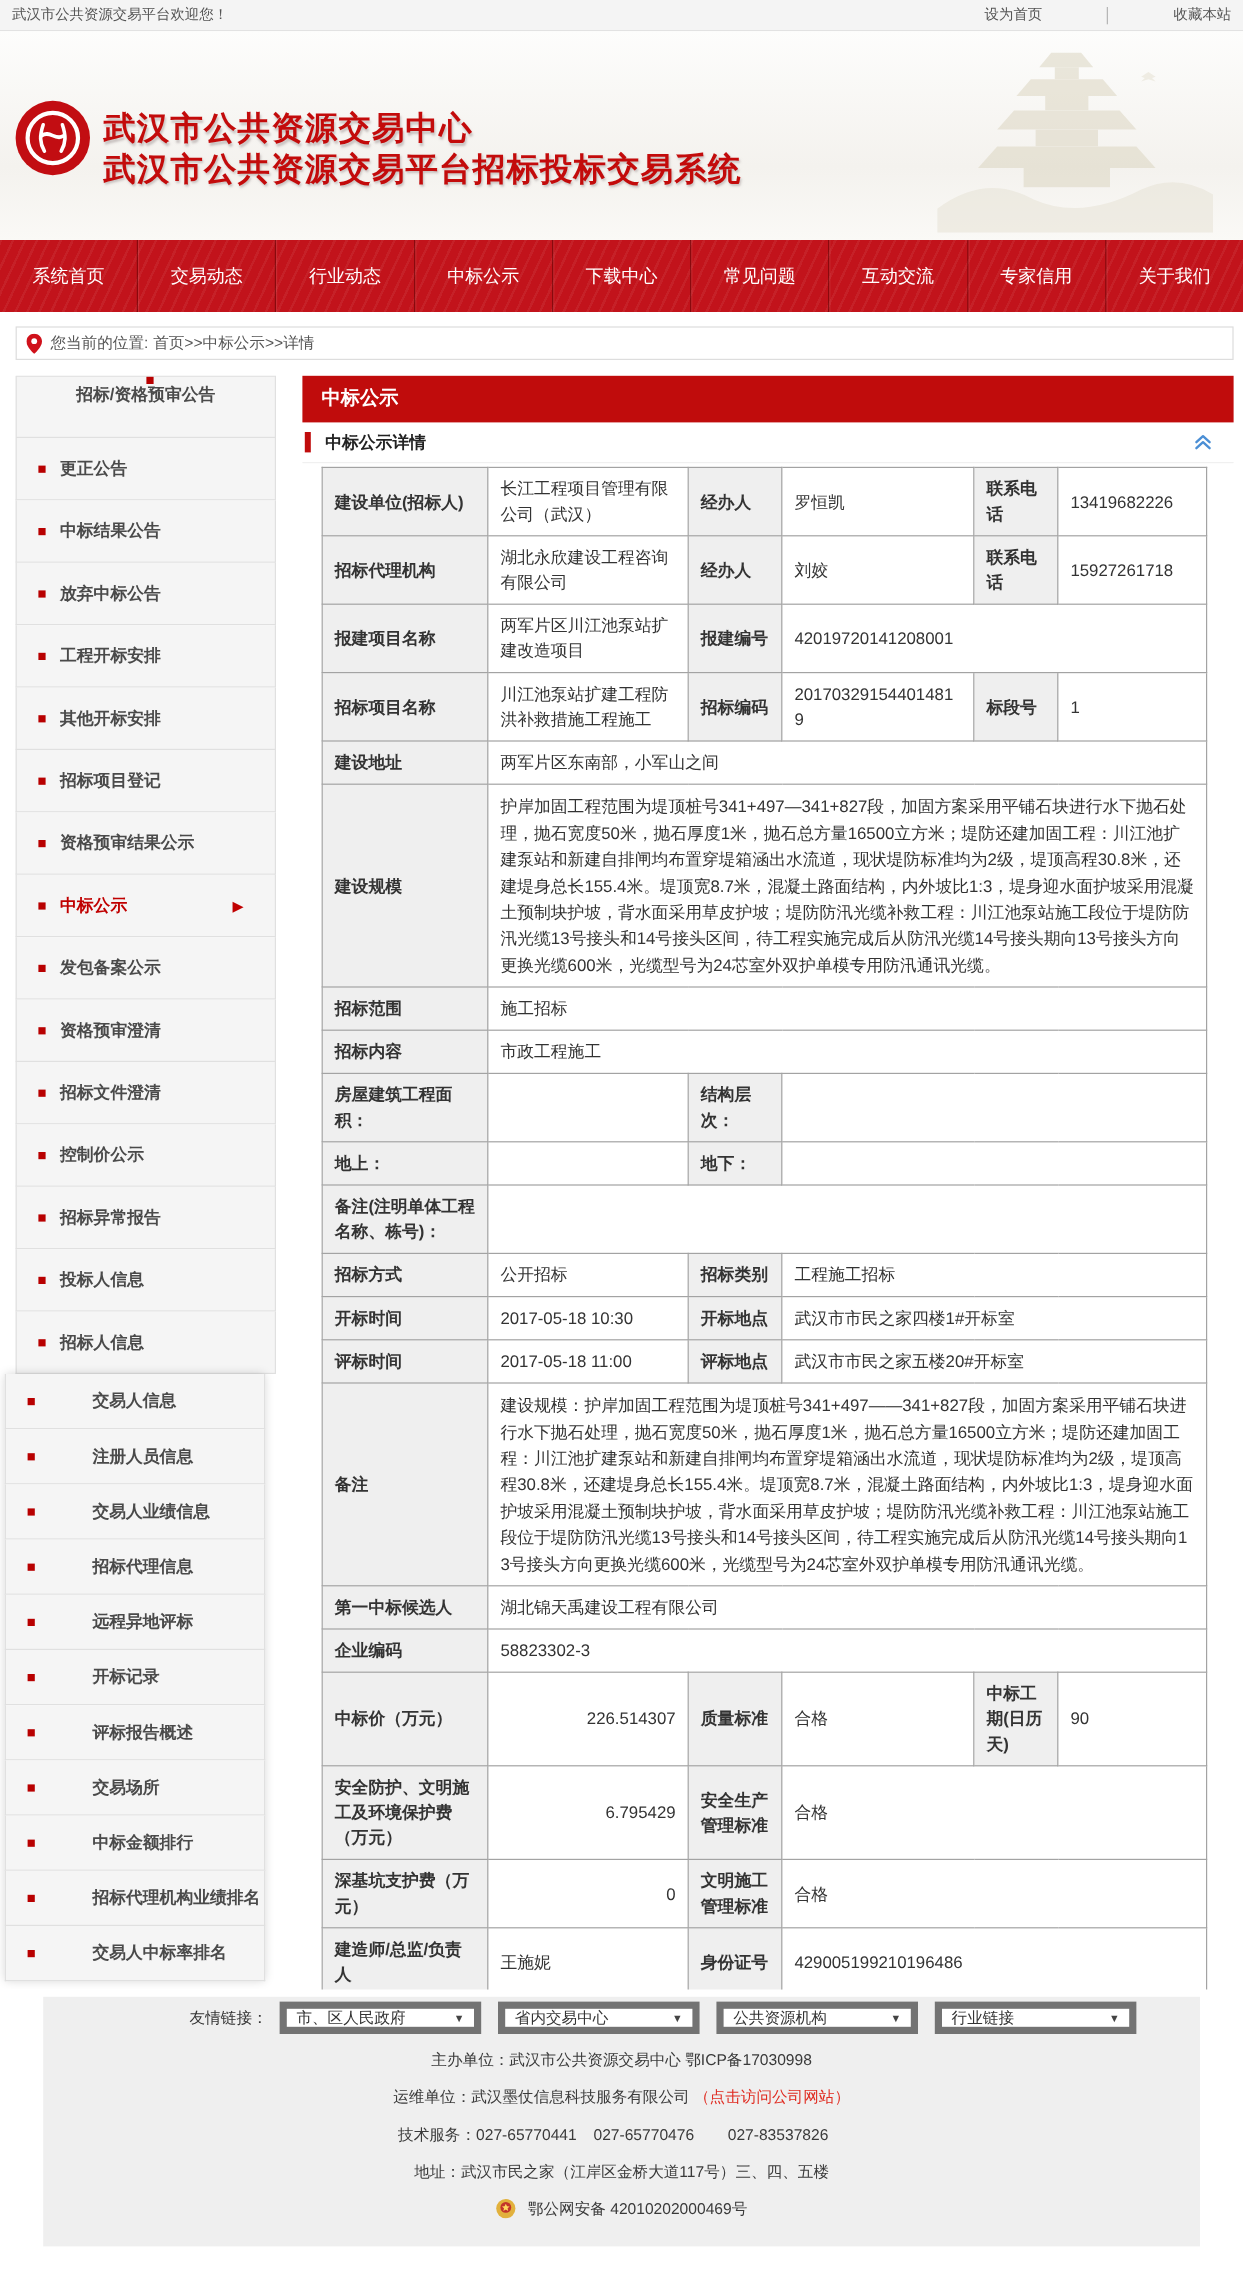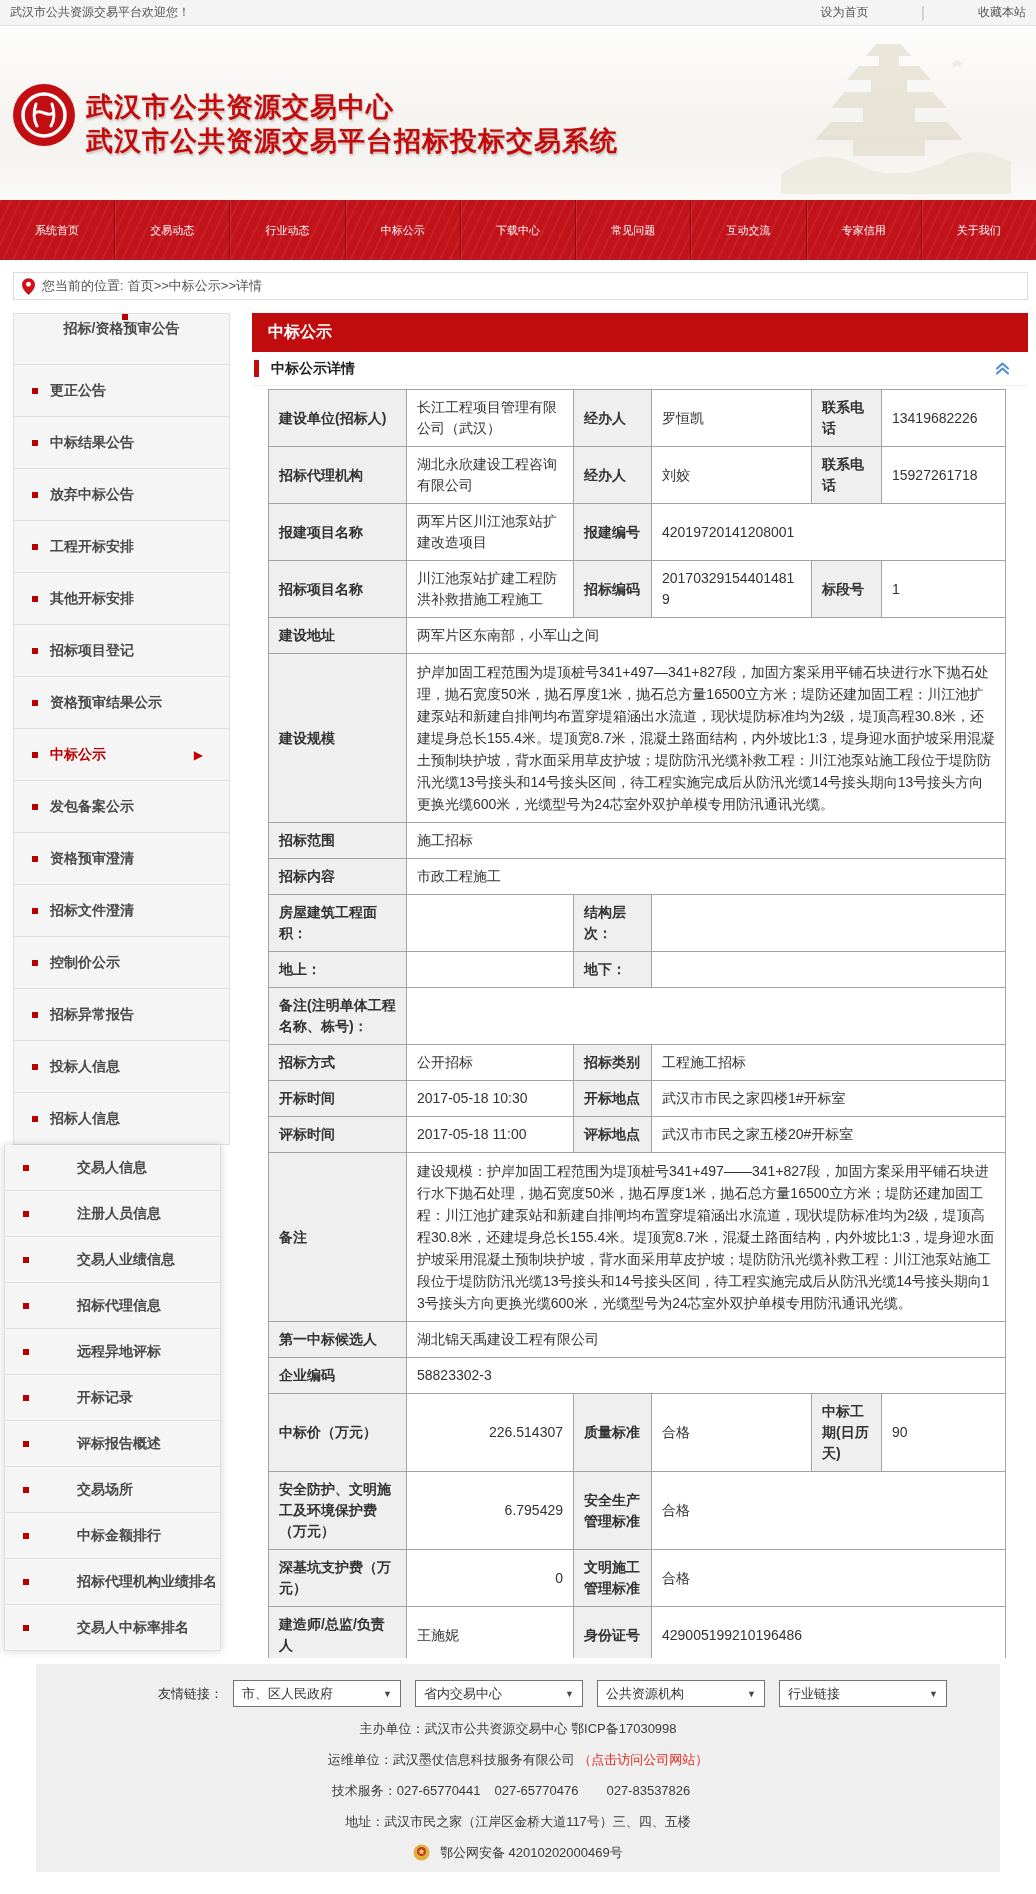--- a/index.html
+++ b/index.html
@@ -20,7 +20,7 @@
 
   
   .nav{display:flex;height:60px;background:#c2131b;background-image:repeating-linear-gradient(115deg,rgba(255,255,255,.06) 0 2px,rgba(0,0,0,0) 2px 9px);}
-  .nav-item{flex:1;display:flex;align-items:center;justify-content:center;color:#fff;font-size:11px;border-left:1px solid rgba(80,0,0,.5);box-shadow:inset 1px 0 0 rgba(255,255,255,.10);}
+  .nav-item{flex:1;display:flex;align-items:center;justify-content:center;color:#fff;font-size:15px;border-left:1px solid rgba(80,0,0,.5);box-shadow:inset 1px 0 0 rgba(255,255,255,.10);}
   .nav-item:first-child{border-left:none;box-shadow:none;}
 
   

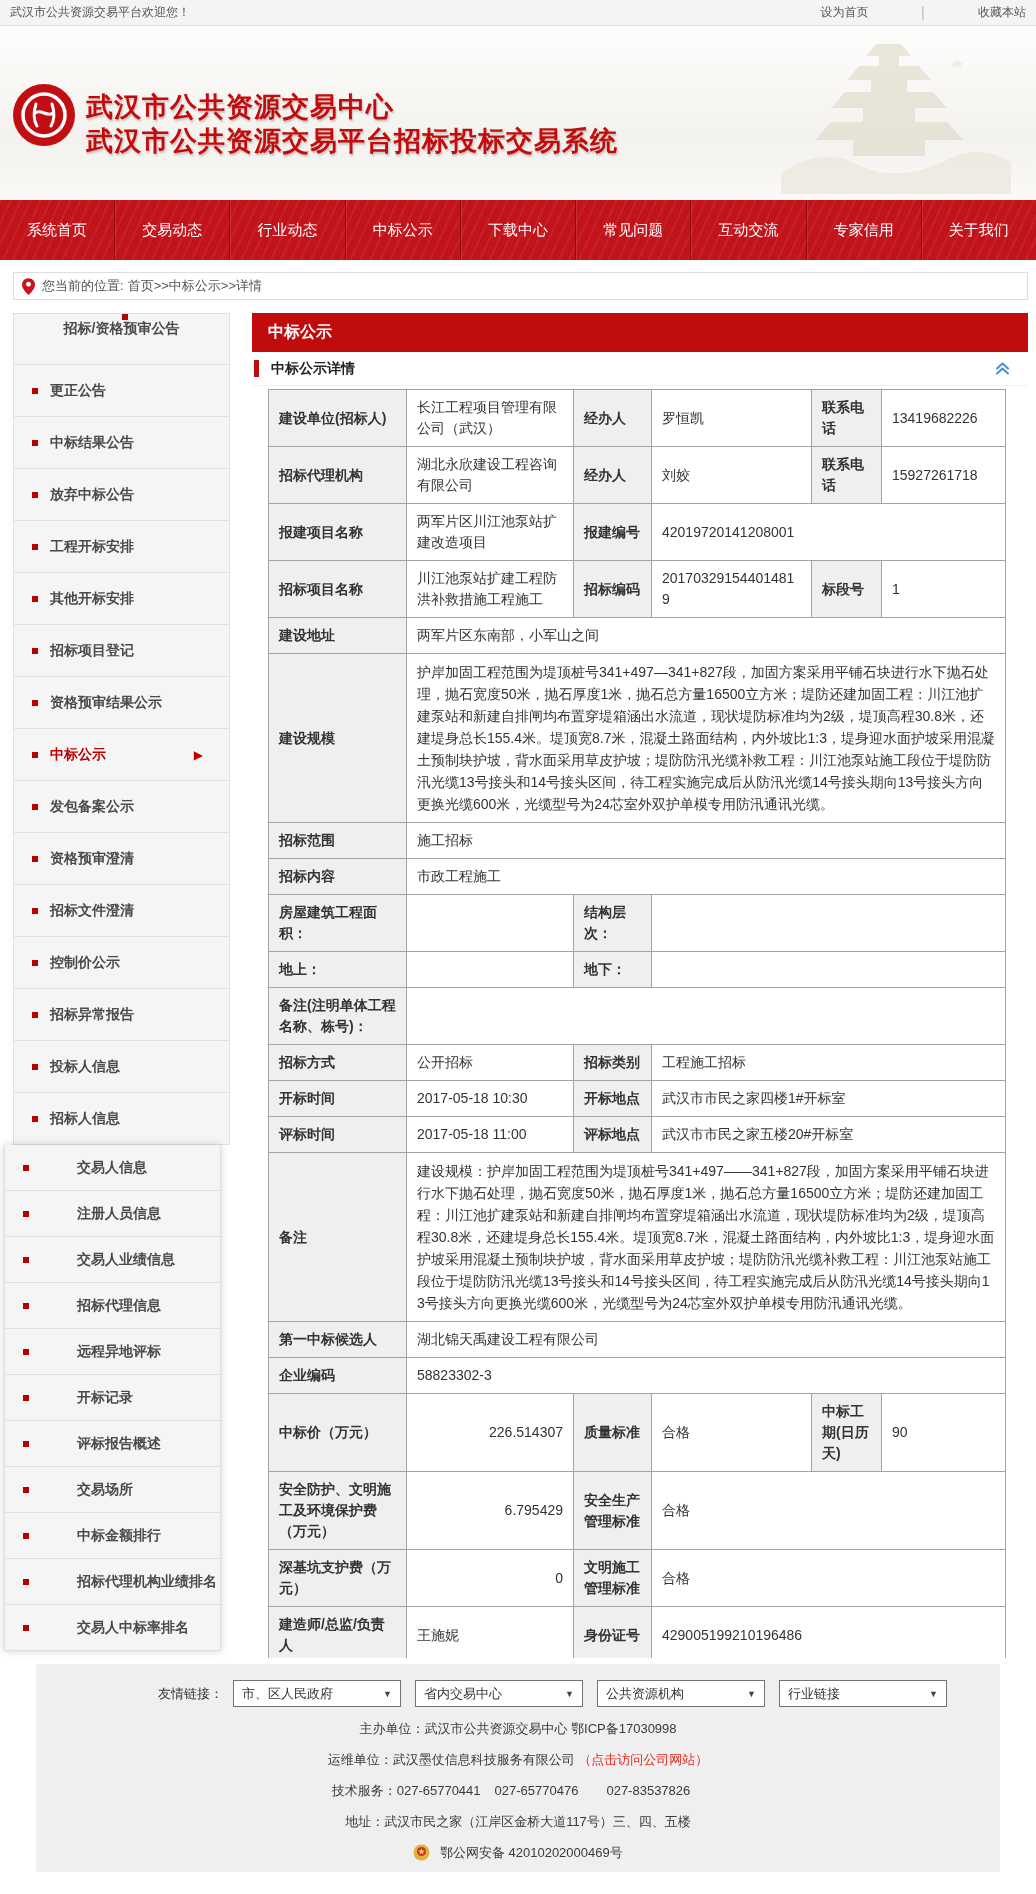--- a/index.html
+++ b/index.html
@@ -56,7 +56,7 @@
   td.para{line-height:22px;}
 
   
-  .footer{margin:6px 36px 0;background:#efefef;height:208px;box-sizing:border-box;padding-top:16px;}
+  .footer{margin:6px 36px 0;background:#efefef;height:208px;box-sizing:border-box;padding-top:4px;}
   .links-row{display:flex;align-items:center;margin-left:122px;font-size:13px;color:#333;}
   .links-label{margin-right:10px;flex:none;}
   .selectbox{width:168px;height:27px;background:#fff;border:1px solid #737373;display:flex;align-items:center;justify-content:space-between;padding:0 8px;margin-right:14px;font-size:13px;color:#333;box-sizing:border-box;}

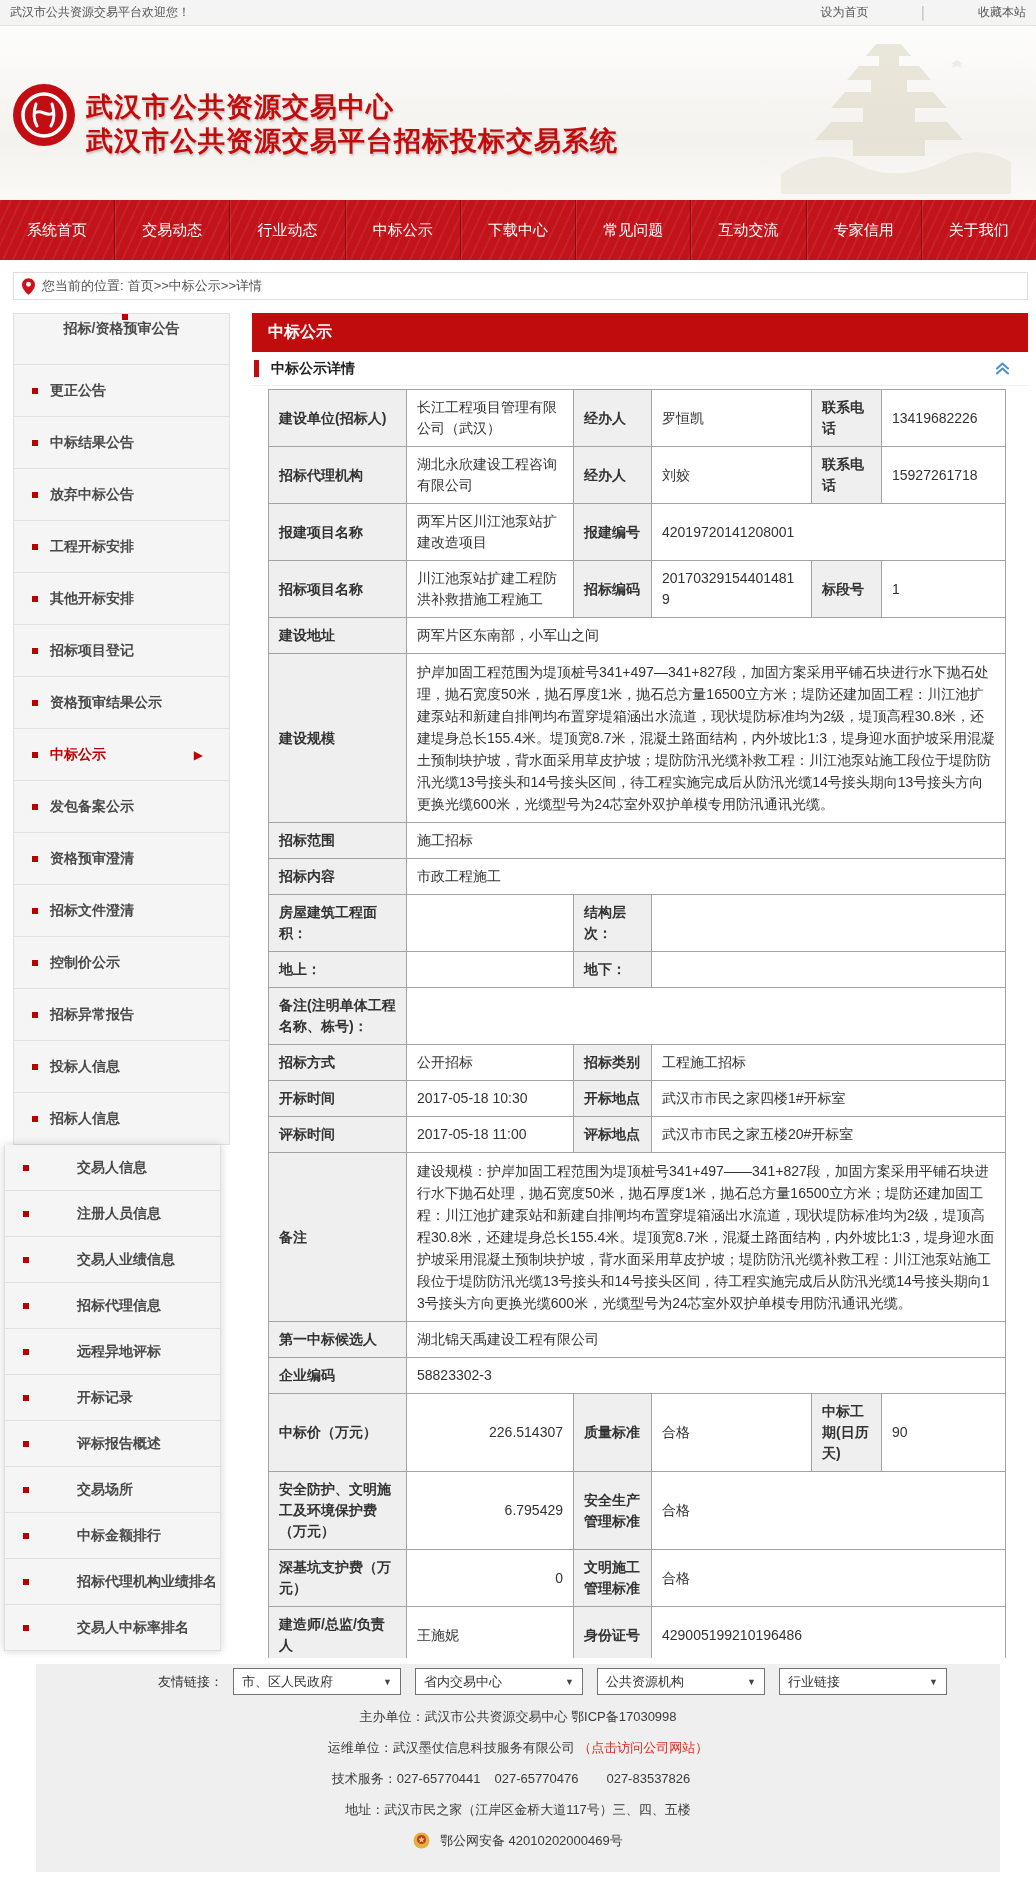--- a/index.html
+++ b/index.html
@@ -59,7 +59,7 @@
   .footer{margin:6px 36px 0;background:#efefef;height:208px;box-sizing:border-box;padding-top:4px;}
   .links-row{display:flex;align-items:center;margin-left:122px;font-size:13px;color:#333;}
   .links-label{margin-right:10px;flex:none;}
-  .selectbox{width:168px;height:27px;background:#fff;border:1px solid #737373;display:flex;align-items:center;justify-content:space-between;padding:0 8px;margin-right:14px;font-size:13px;color:#333;box-sizing:border-box;}
+  .selectbox{width:168px;height:27px;background:#fff;border:6px solid #737373;display:flex;align-items:center;justify-content:space-between;padding:0 8px;margin-right:14px;font-size:13px;color:#333;box-sizing:border-box;}
   .selectbox .arr{font-size:9px;color:#444;}
   .f-line{text-align:center;font-size:13px;color:#3a3a3a;margin-top:13px;}
   .f-red{color:#e02b20;}

